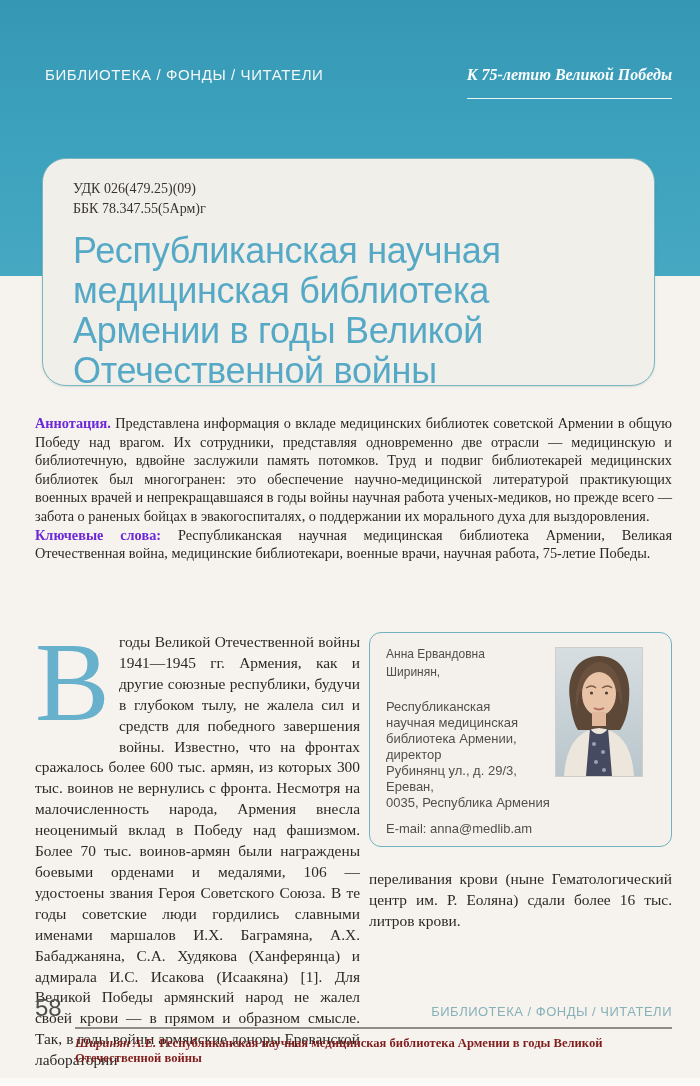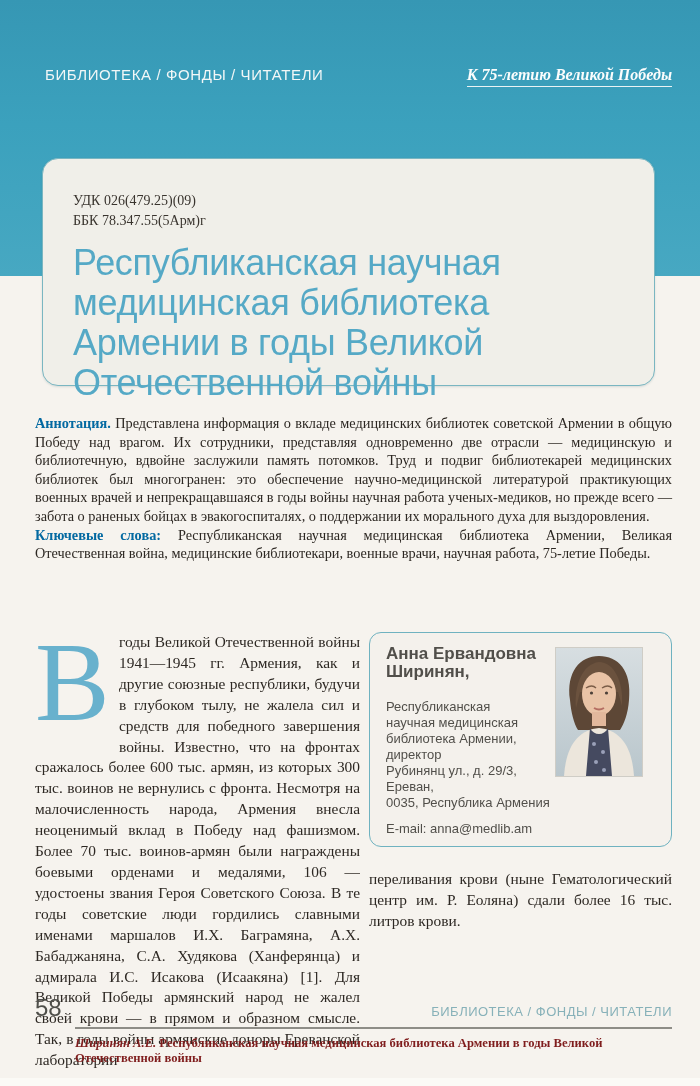--- a/index.html
+++ b/index.html
@@ -23,7 +23,7 @@
   }
   .dedication{
     font-family:"Liberation Serif",serif;font-style:italic;font-weight:bold;
-    font-size:16px;color:#fbfdfd;border-bottom:1.3px solid #e9f3f4;padding-bottom:2px;
+    font-size:16px;color:#fbfdfd;border-bottom:1.3px solid #e9f3f4;padding-bottom:14px;
   }
   
   .title-card{

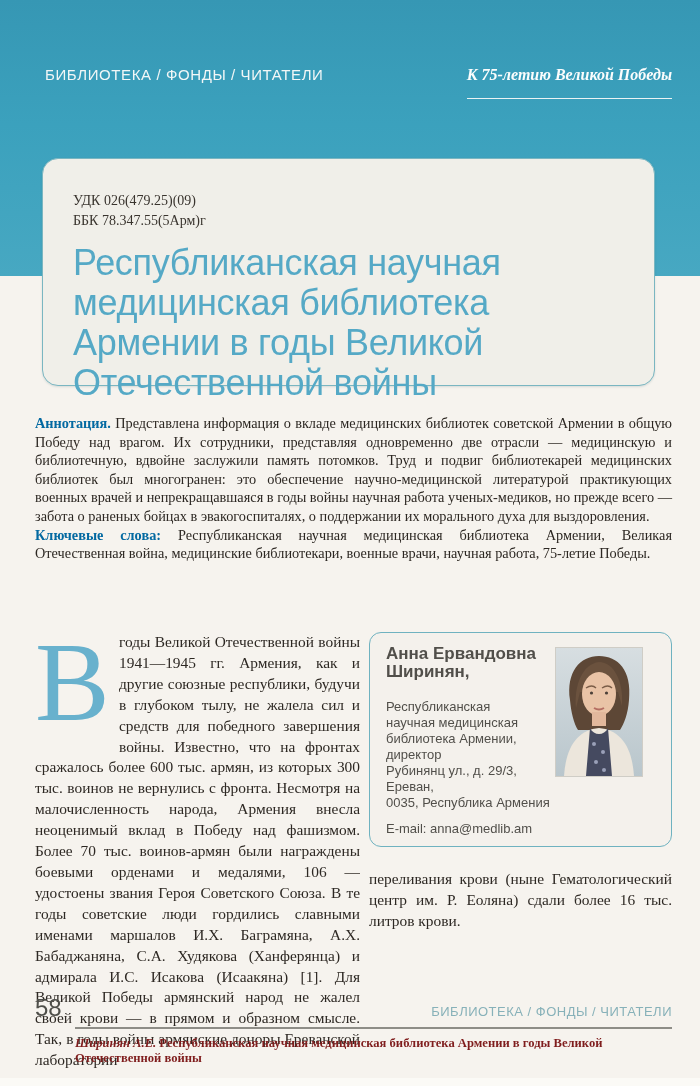--- a/index.html
+++ b/index.html
@@ -28,8 +28,8 @@
   
   .title-card{
     position:absolute;left:42px;top:158px;width:613px;height:228px;box-sizing:border-box;
-    background:#f0efe9;border:1.3px solid #7ab6c1;border-radius:16px;
-    padding:32px 30px;box-shadow:0 1px 2px rgba(40,90,100,.15);
+    background:#f0efe9;border:1.3px solid #7ab6c1;border-radius:24px;
+    padding:20px 30px;box-shadow:0 1px 2px rgba(40,90,100,.15);
   }
   .code-line{font-size:14px;line-height:20px;color:#39342e;}
   .article-title{

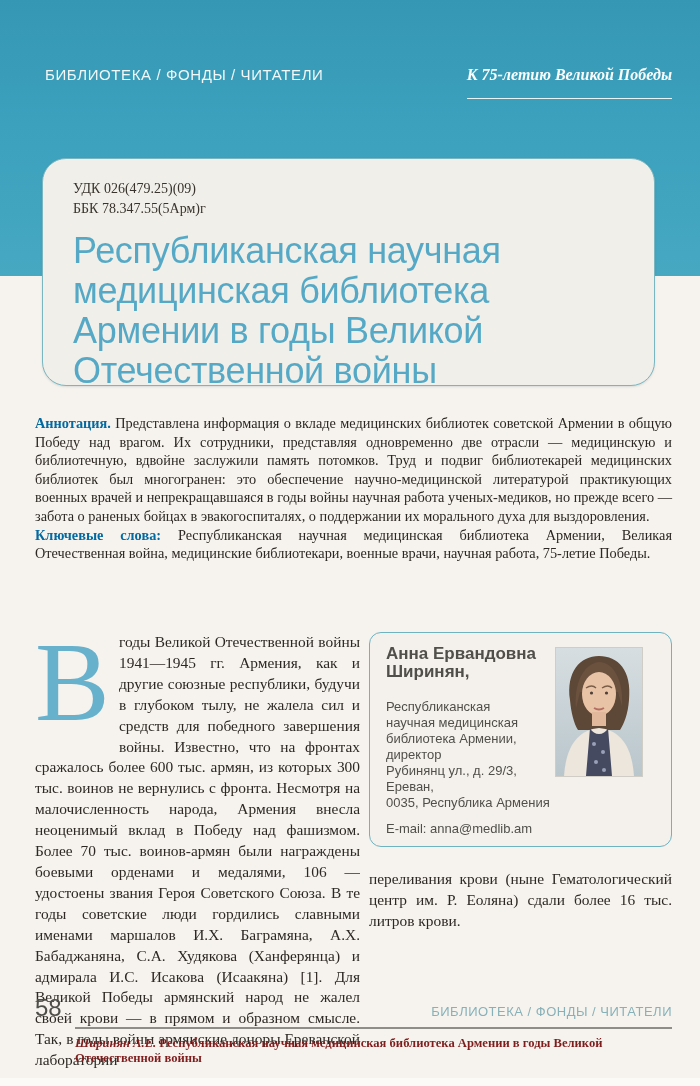--- a/index.html
+++ b/index.html
@@ -41,7 +41,7 @@
     position:absolute;left:35px;top:414px;width:637px;
     font-size:14.3px;line-height:18.6px;text-align:justify;color:#2c2722;
   }
-  .abstract b{color:#0369a1;}
+  .abstract b{color:#6d28d9;}
   .kw{margin-top:0;}
   
   .columns{

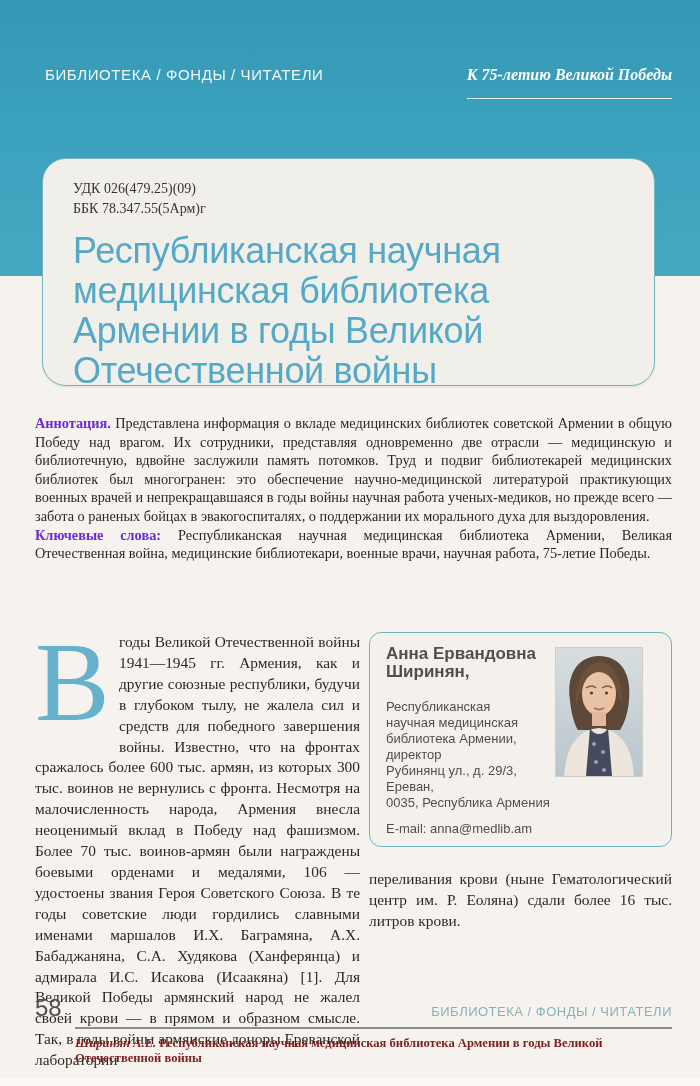--- a/index.html
+++ b/index.html
@@ -67,7 +67,7 @@
     padding:12px 12px 10px 16px;position:relative;
     font-family:"Liberation Sans",sans-serif;color:#514f4a;
   }
-  .author-name{font-size:17px;line-height:18px;white-space:pre-line;font-weight:bold;}
+  .author-name{font-size:12px;line-height:18px;white-space:pre-line;}
   .author-affil{font-size:13px;line-height:16px;white-space:pre-line;margin-top:18px;}
   .author-email{font-size:13px;margin-top:10px;}
   .author-photo{

